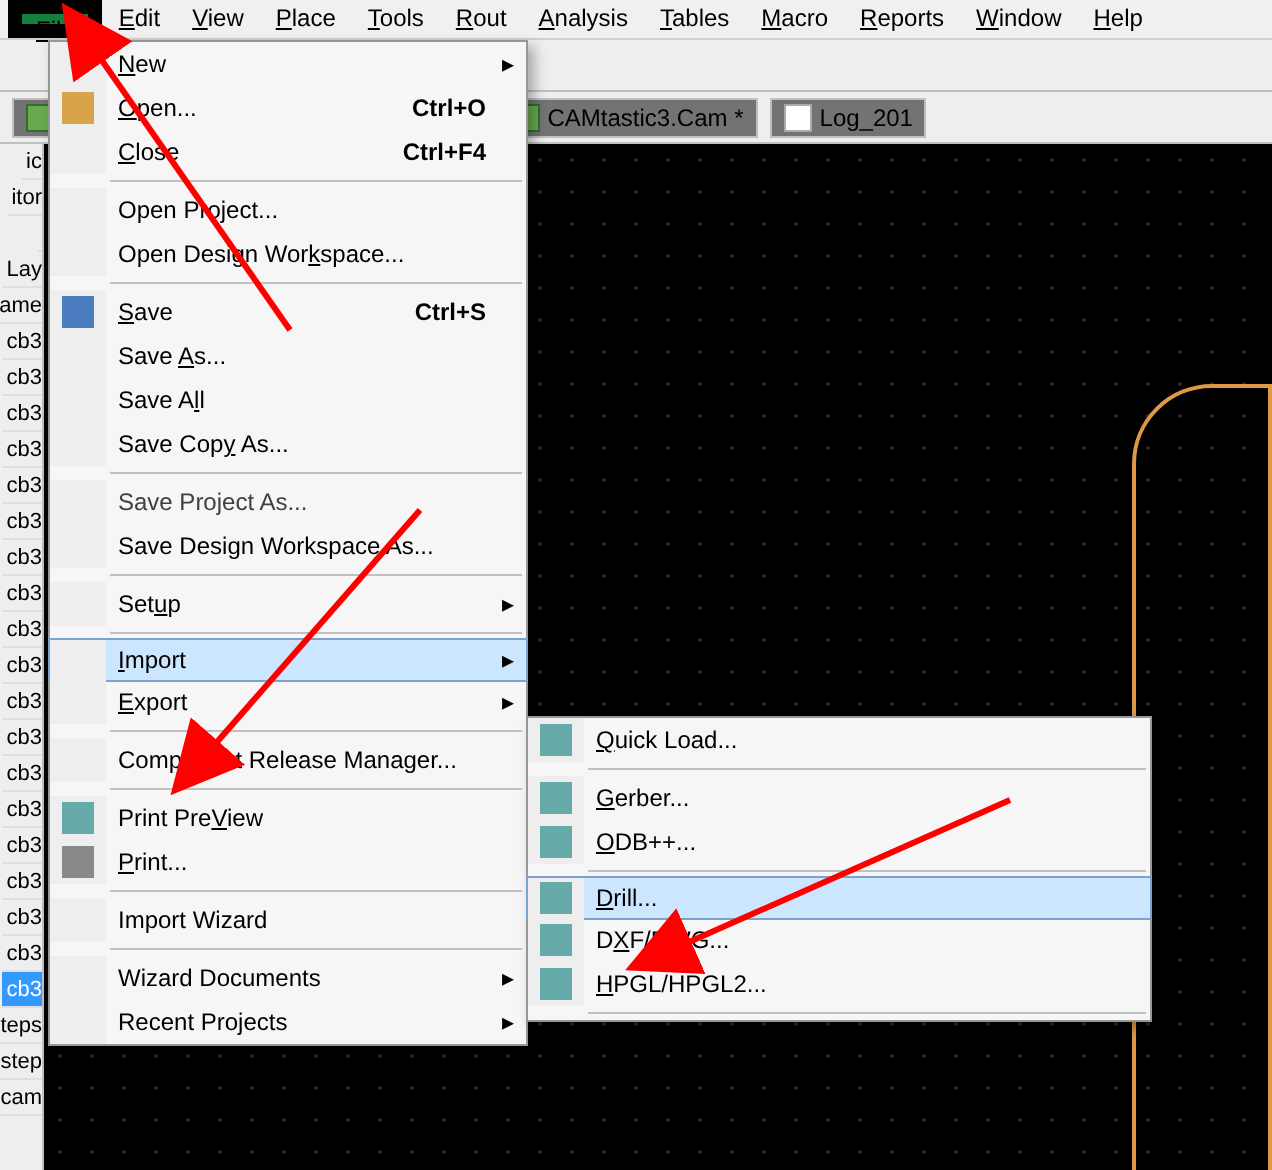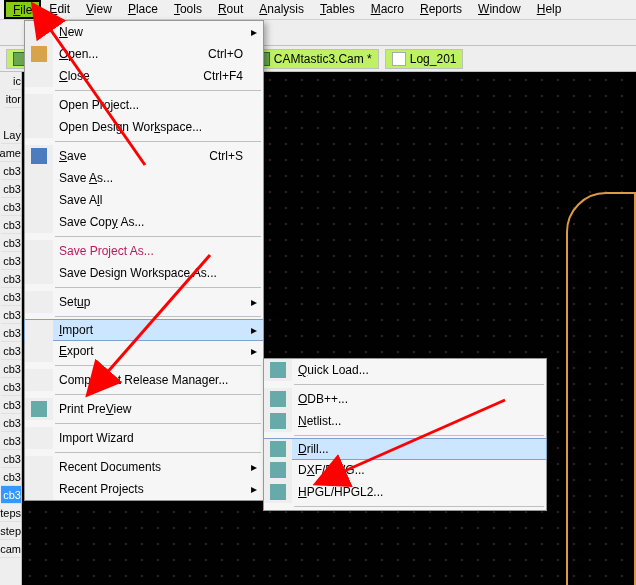--- a/index.html
+++ b/index.html
@@ -7,7 +7,7 @@
   .menubar { display: flex; height: 20px; background: #f0f0f0; padding: 0 4px; border-bottom: 1px solid #d0d0d0; }
   .menubar-item { padding: 2px 8px; cursor: default; }
   .menubar-item .ul { text-decoration: underline; }
-  .menubar-item.active { background: #84cc16; border: 2px solid #000000; padding: 1px 7px; }
+  .menubar-item.active { background: #15803d; border: 7px solid #000000; padding: 1px 7px; }
   .toolbar { height: 26px; background: #eee; border-bottom: 1px solid #c0c0c0; display: flex; align-items: center; padding: 0 4px; gap: 4px; }
   .docbar { height: 26px; background: #eee; border-bottom: 1px solid #c0c0c0; display: flex; align-items: center; padding: 0 6px; gap: 6px; overflow: hidden; }
   .doctab { display: flex; align-items: center; gap: 4px; padding: 2px 6px; border: 1px solid #c0c0c0; background: #bef264; white-space: nowrap; }

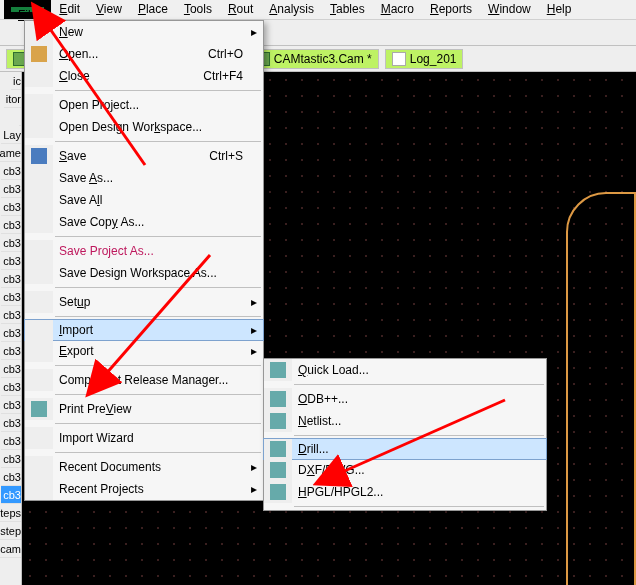--- a/index.html
+++ b/index.html
@@ -23,7 +23,7 @@
   .dd-item { height: 22px; display: flex; align-items: center; padding-right: 28px; position: relative; }
   .dd-iconcol { width: 28px; height: 100%; display: flex; align-items: center; justify-content: center; background: #eee; margin-right: 6px; }
   .dd-label .ul { text-decoration: underline; }
-  .dd-shortcut { position: absolute; right: 20px; }
+  .dd-shortcut { position: absolute; right: 20px; font-weight: bold; }
   .dd-arrow { position: absolute; right: 6px; }
   .dd-item.highlight { background: #cde6ff; border: 1px solid #7da2ce; margin: -1px; align-items: center; }
   .dd-item.disabled .dd-label { color: #be185d; }

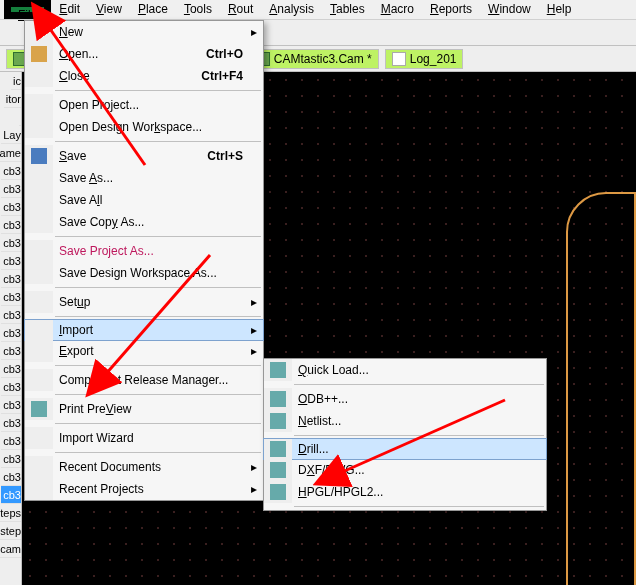--- a/index.html
+++ b/index.html
@@ -10,7 +10,7 @@
   .menubar-item.active { background: #15803d; border: 7px solid #000000; padding: 1px 7px; }
   .toolbar { height: 26px; background: #eee; border-bottom: 1px solid #c0c0c0; display: flex; align-items: center; padding: 0 4px; gap: 4px; }
   .docbar { height: 26px; background: #eee; border-bottom: 1px solid #c0c0c0; display: flex; align-items: center; padding: 0 6px; gap: 6px; overflow: hidden; }
-  .doctab { display: flex; align-items: center; gap: 4px; padding: 2px 6px; border: 1px solid #c0c0c0; background: #bef264; white-space: nowrap; }
+  .doctab { display: flex; align-items: center; gap: 4px; padding: 2px 6px; border: 1px solid #c0c0c0; background: #737373; white-space: nowrap; }
   .doc-icon { width: 14px; height: 14px; background: #6aa84f; border: 1px solid #2e6f2e; }
   .doc-icon.log { background: #fff; border: 1px solid #aaa; }
   .sidepanel { position: absolute; left: 0; top: 72px; width: 22px; bottom: 0; background: #eee; border-right: 1px solid #c0c0c0; display: flex; flex-direction: column; align-items: flex-end; }

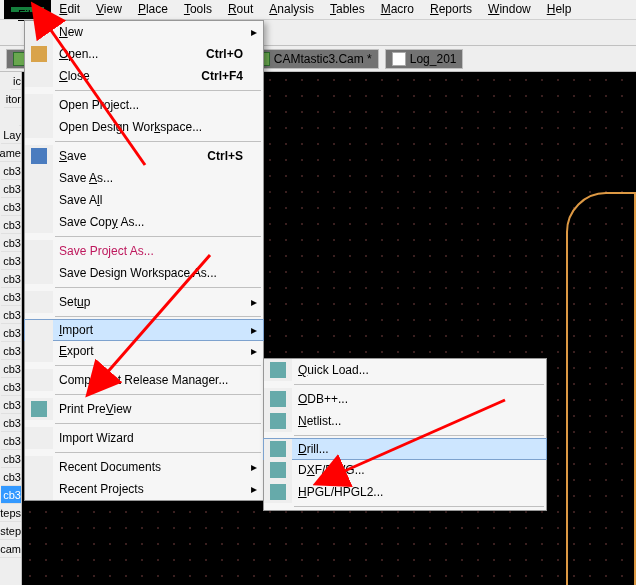--- a/index.html
+++ b/index.html
@@ -26,7 +26,7 @@
   .dd-shortcut { position: absolute; right: 20px; font-weight: bold; }
   .dd-arrow { position: absolute; right: 6px; }
   .dd-item.highlight { background: #cde6ff; border: 1px solid #7da2ce; margin: -1px; align-items: center; }
-  .dd-item.disabled .dd-label { color: #be185d; }
+  .dd-item.disabled .dd-label { color: #404040; }
   .dd-sep { height: 1px; margin: 3px 2px 3px 30px; background: #c0c0c0; }
   .submenu { left: 263px; top: 358px; width: 284px; }
   .mainmenu { left: 24px; top: 20px; width: 240px; }

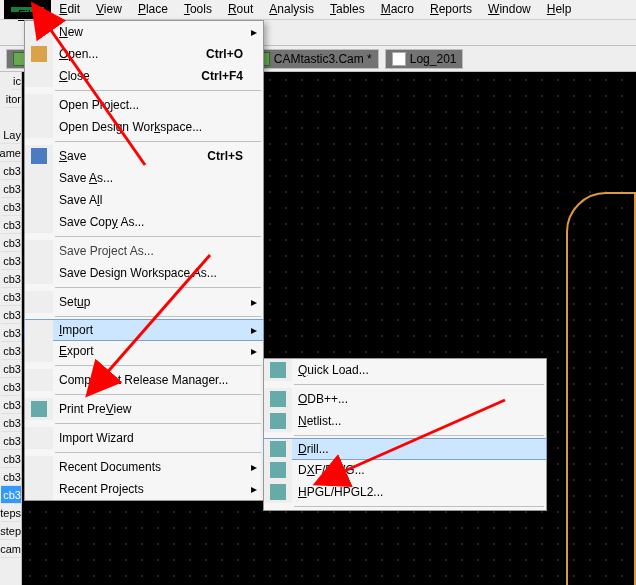--- a/index.html
+++ b/index.html
@@ -28,7 +28,7 @@
   .dd-item.highlight { background: #cde6ff; border: 1px solid #7da2ce; margin: -1px; align-items: center; }
   .dd-item.disabled .dd-label { color: #404040; }
   .dd-sep { height: 1px; margin: 3px 2px 3px 30px; background: #c0c0c0; }
-  .submenu { left: 263px; top: 358px; width: 284px; }
+  .submenu { left: 263px; top: 358px; width: 313px; }
   .mainmenu { left: 24px; top: 20px; width: 240px; }
   .ic { width: 16px; height: 16px; }
   .arrow-annot { position: absolute; pointer-events: none; }

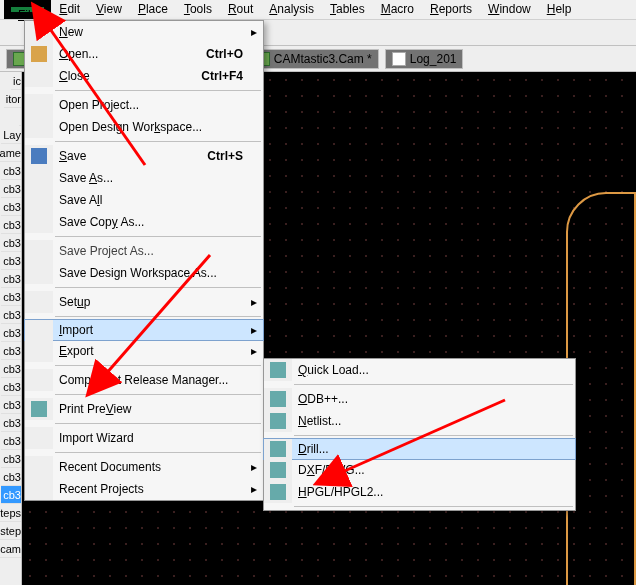--- a/index.html
+++ b/index.html
@@ -218,6 +218,12 @@
       <div class="dd-iconcol">
         <span class="ic" style="background: rgb(102, 170, 170);"></span>
       </div>
+      <span class="dd-label"><span class="ul">G</span>erber...</span>
+    </div>
+    <div class="dd-item">
+      <div class="dd-iconcol">
+        <span class="ic" style="background: rgb(102, 170, 170);"></span>
+      </div>
       <span class="dd-label"><span class="ul">O</span>DB++...</span>
     </div>
     <div class="dd-item">

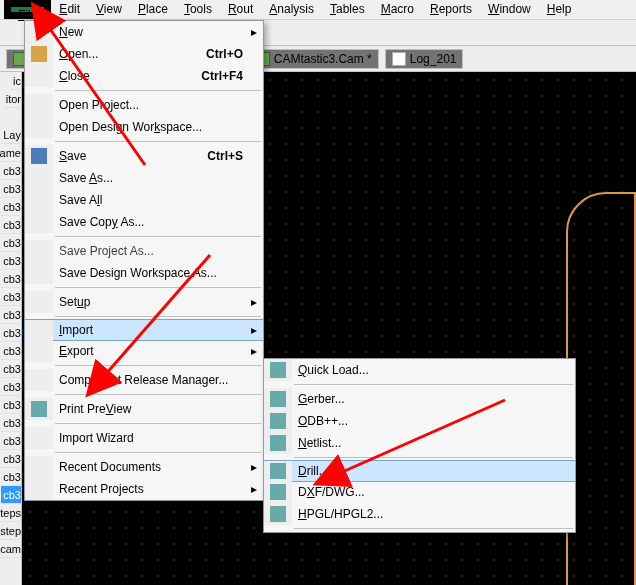--- a/index.html
+++ b/index.html
@@ -189,6 +189,12 @@
       </div>
       <span class="dd-label">Print Pre<span class="ul">V</span>iew</span>
     </div>
+    <div class="dd-item">
+      <div class="dd-iconcol">
+        <span class="ic" style="background: rgb(136, 136, 136);"></span>
+      </div>
+      <span class="dd-label"><span class="ul">P</span>rint...</span>
+    </div>
     <div class="dd-sep"></div>
     <div class="dd-item">
       <div class="dd-iconcol"></div>

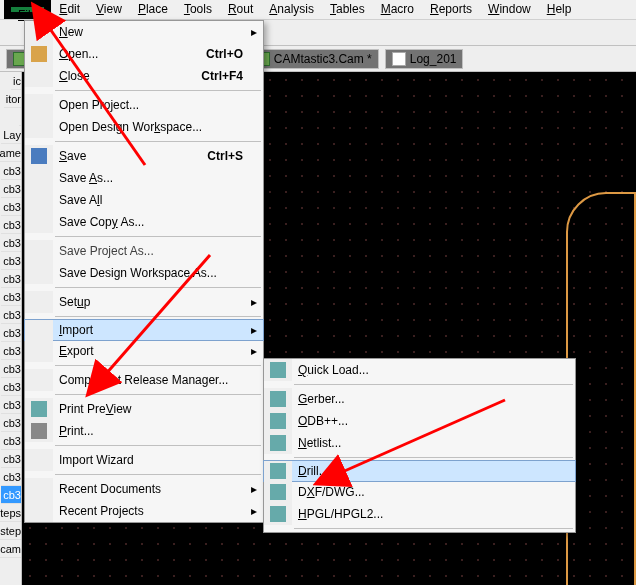--- a/index.html
+++ b/index.html
@@ -232,12 +232,6 @@
       </div>
       <span class="dd-label"><span class="ul">O</span>DB++...</span>
     </div>
-    <div class="dd-item">
-      <div class="dd-iconcol">
-        <span class="ic" style="background: rgb(102, 170, 170);"></span>
-      </div>
-      <span class="dd-label"><span class="ul">N</span>etlist...</span>
-    </div>
     <div class="dd-sep"></div>
     <div class="dd-item highlight">
       <div class="dd-iconcol">

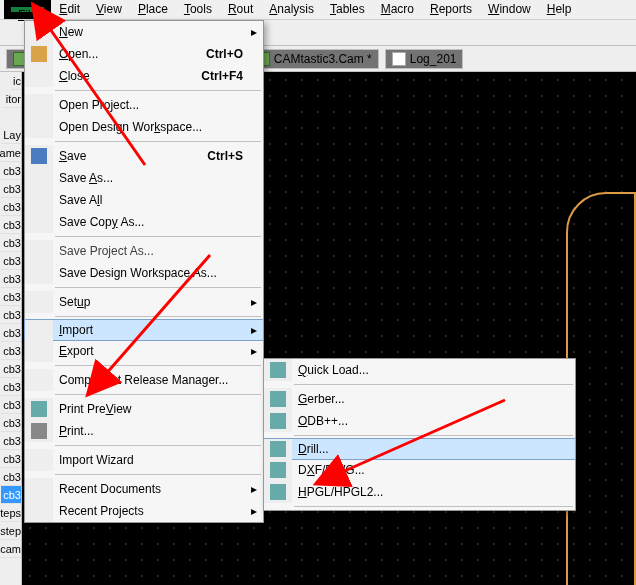--- a/index.html
+++ b/index.html
@@ -203,7 +203,7 @@
     <div class="dd-sep"></div>
     <div class="dd-item">
       <div class="dd-iconcol"></div>
-      <span class="dd-label">Recent Documents</span>
+      <span class="dd-label">Wizard Documents</span>
       <span class="dd-arrow">▸</span>
     </div>
     <div class="dd-item">

